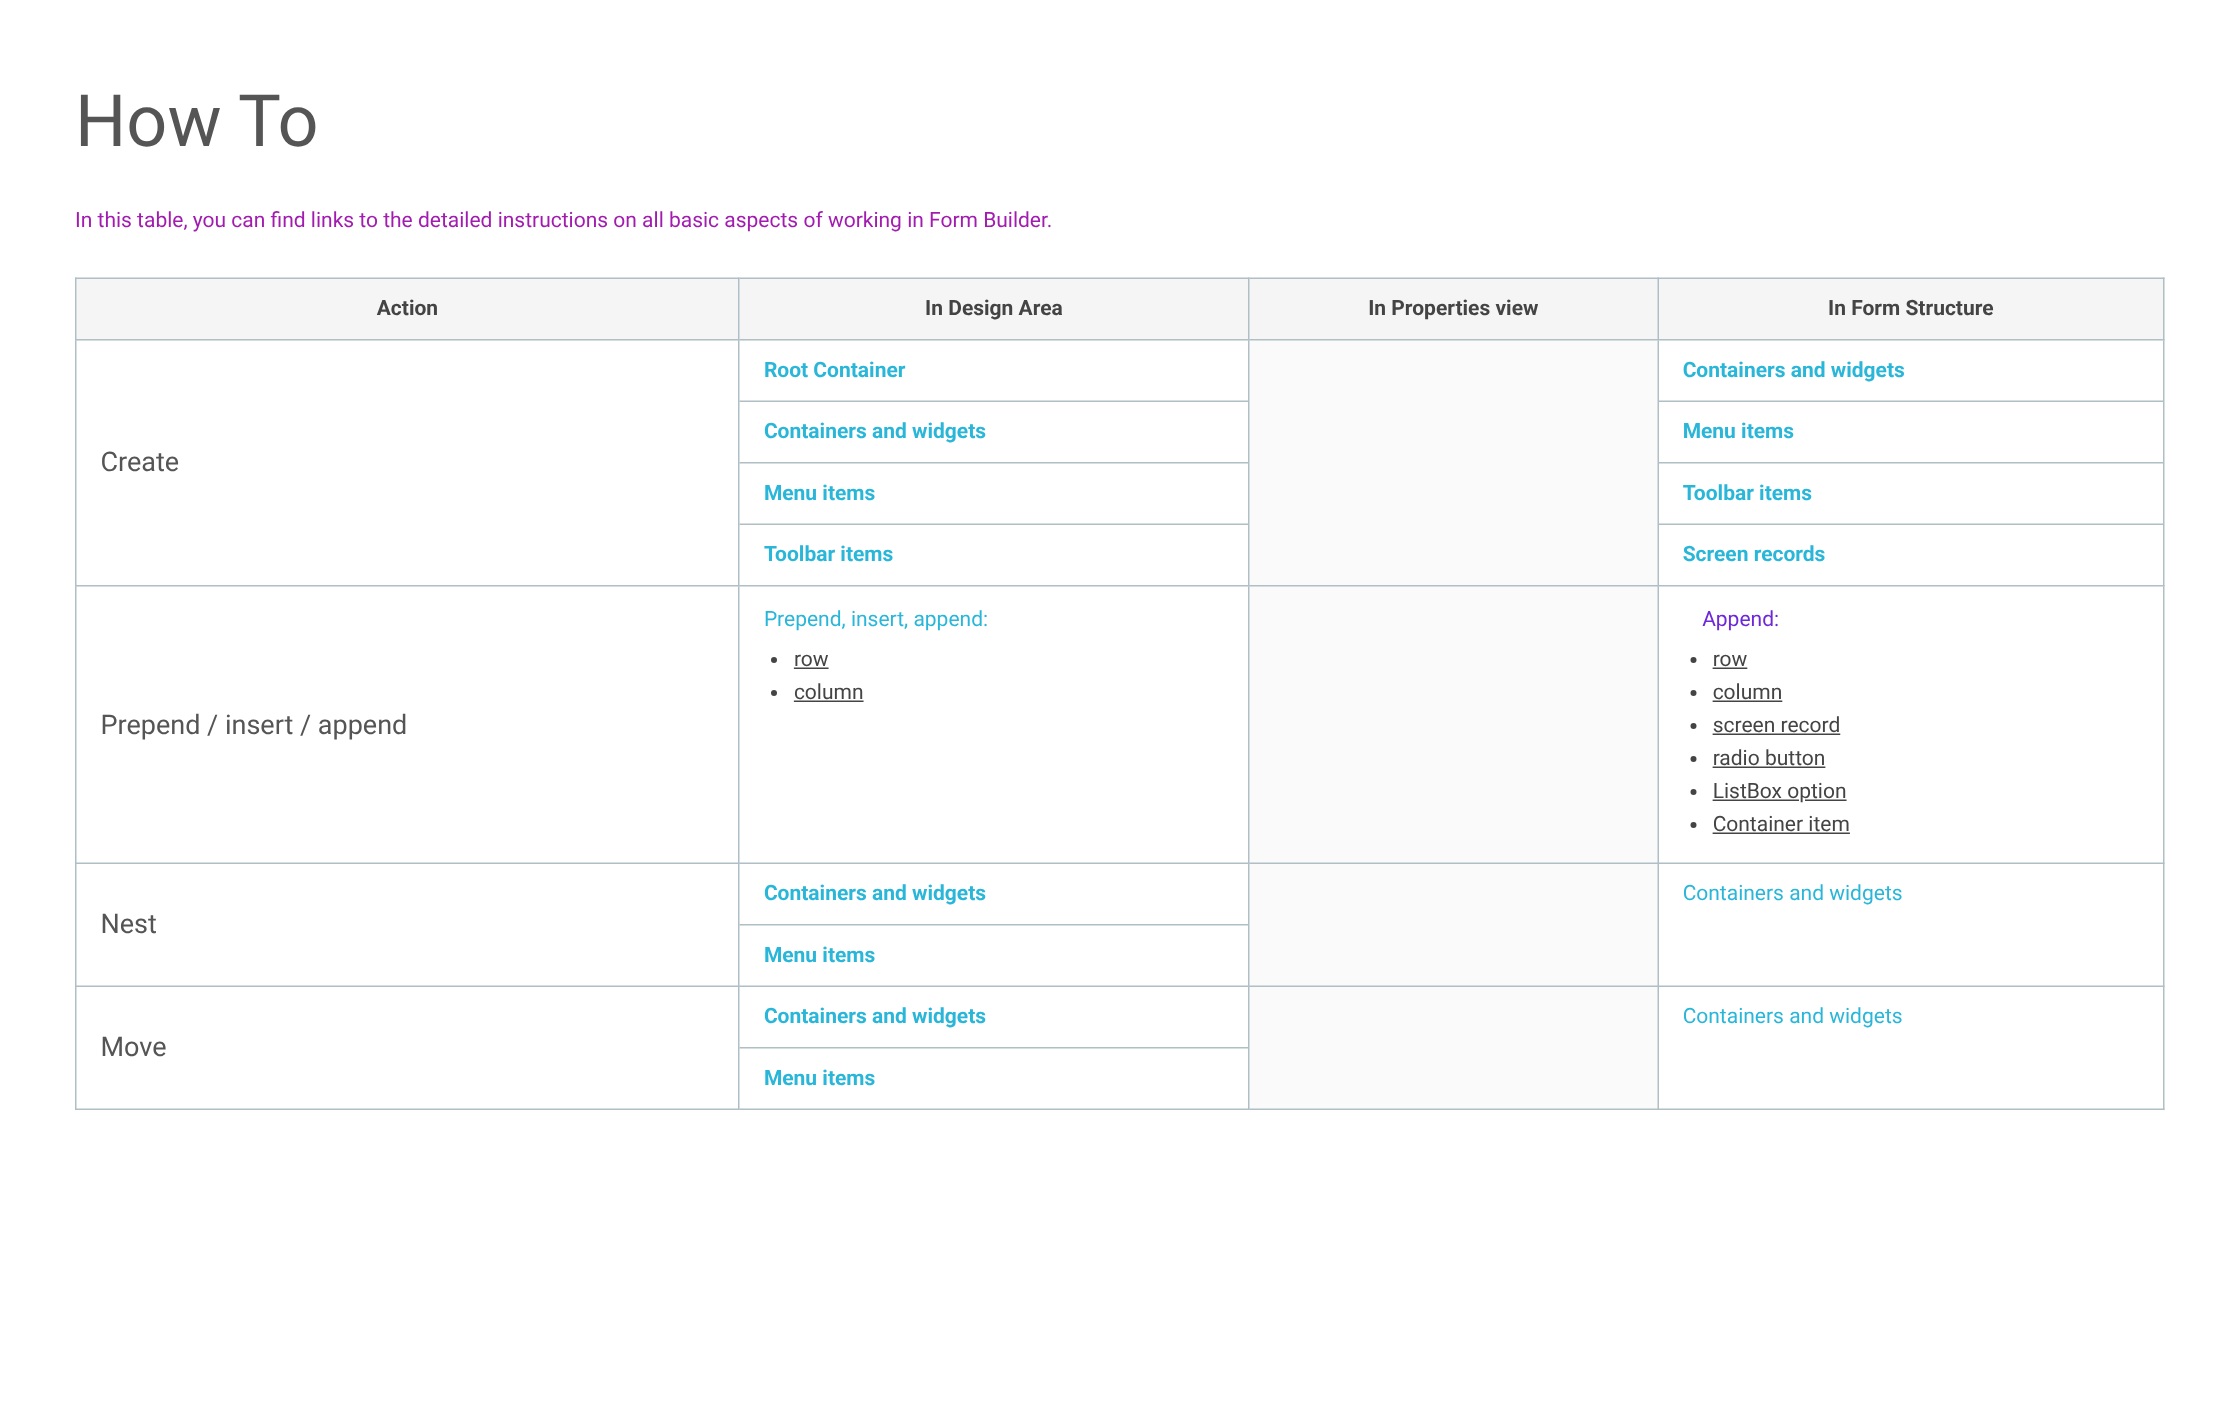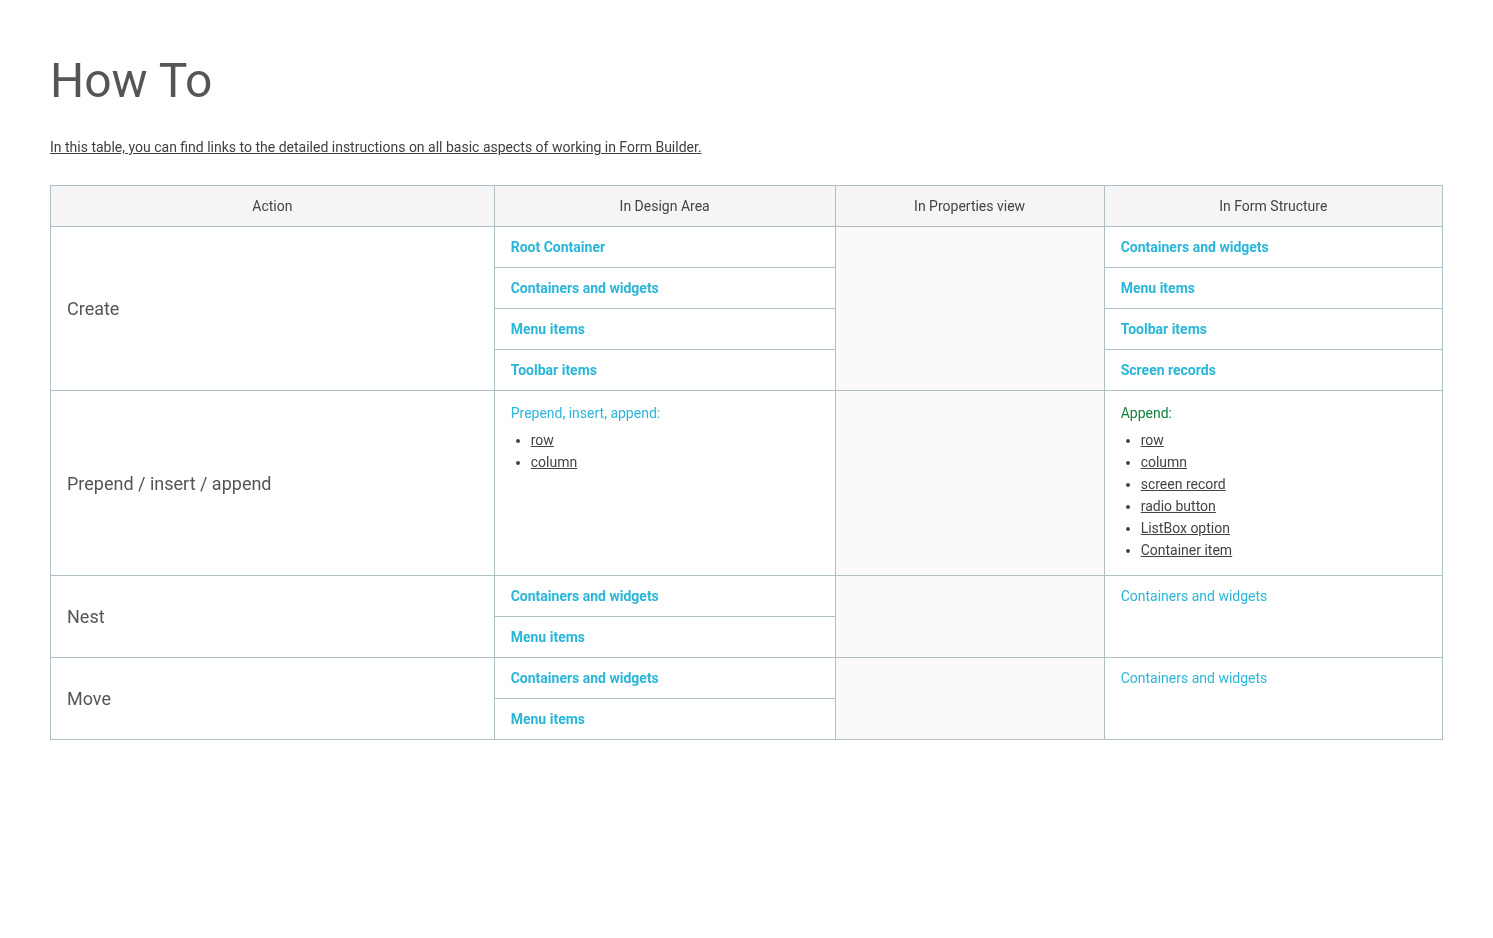--- a/index.html
+++ b/index.html
@@ -25,9 +25,8 @@
 
     .intro {
       font-size: 14px;
-      color: #404040;
+      color: #a21caf;
       margin-bottom: 30px;
-      text-decoration: underline;
     }
 
     table {

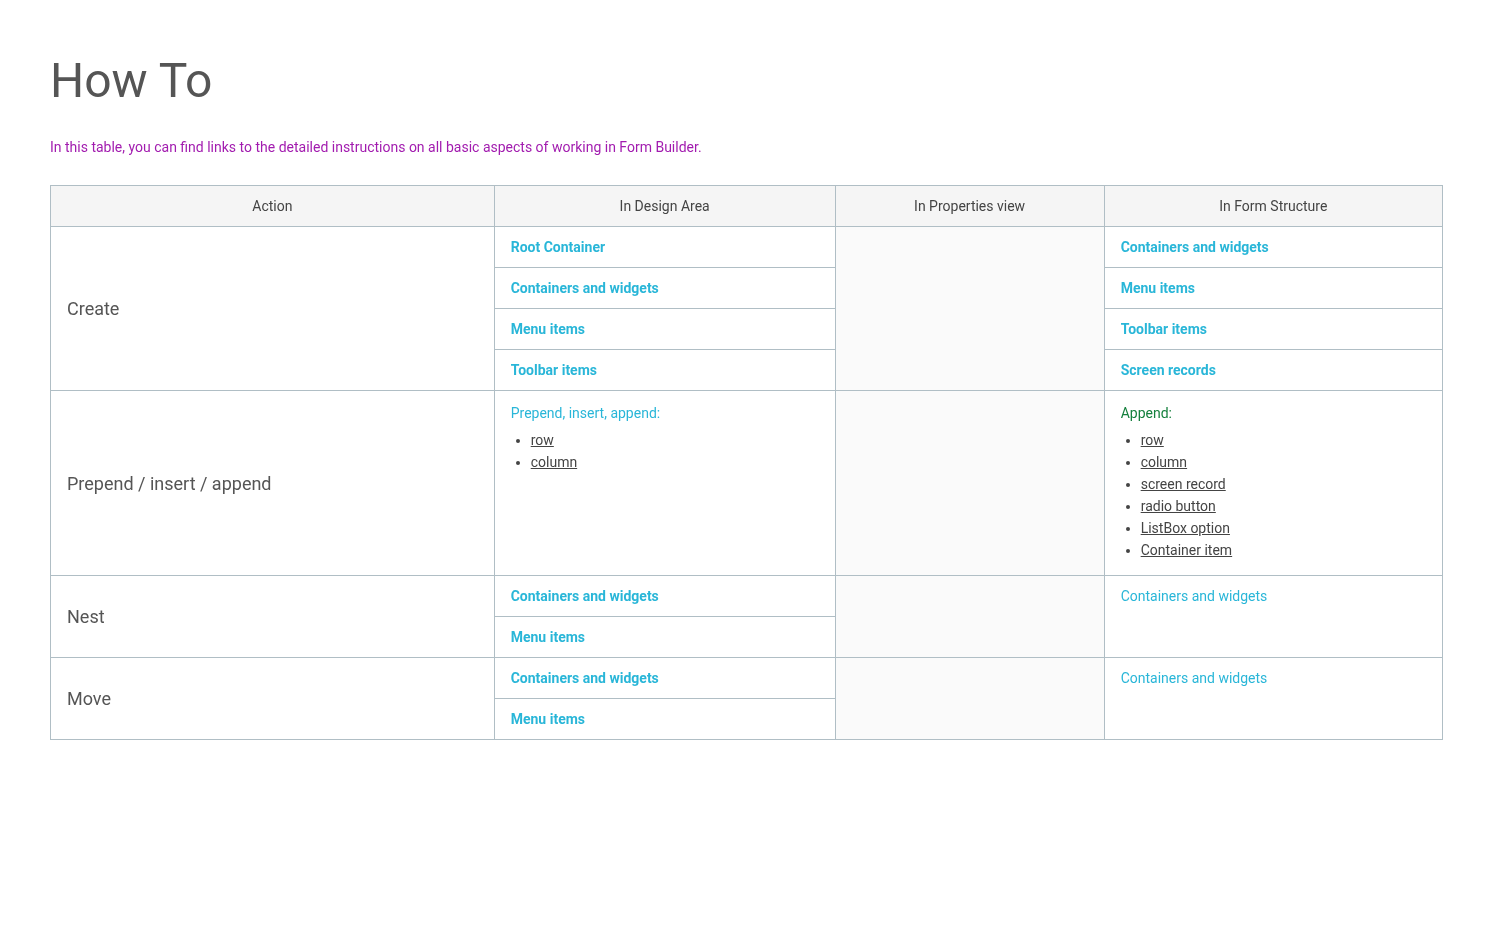--- a/index.html
+++ b/index.html
@@ -43,7 +43,7 @@
     thead th {
       padding: 12px 16px;
       text-align: center;
-      font-weight: 400;
+      font-weight: 700;
       color: #444;
       border: 1px solid #b0bec5;
     }

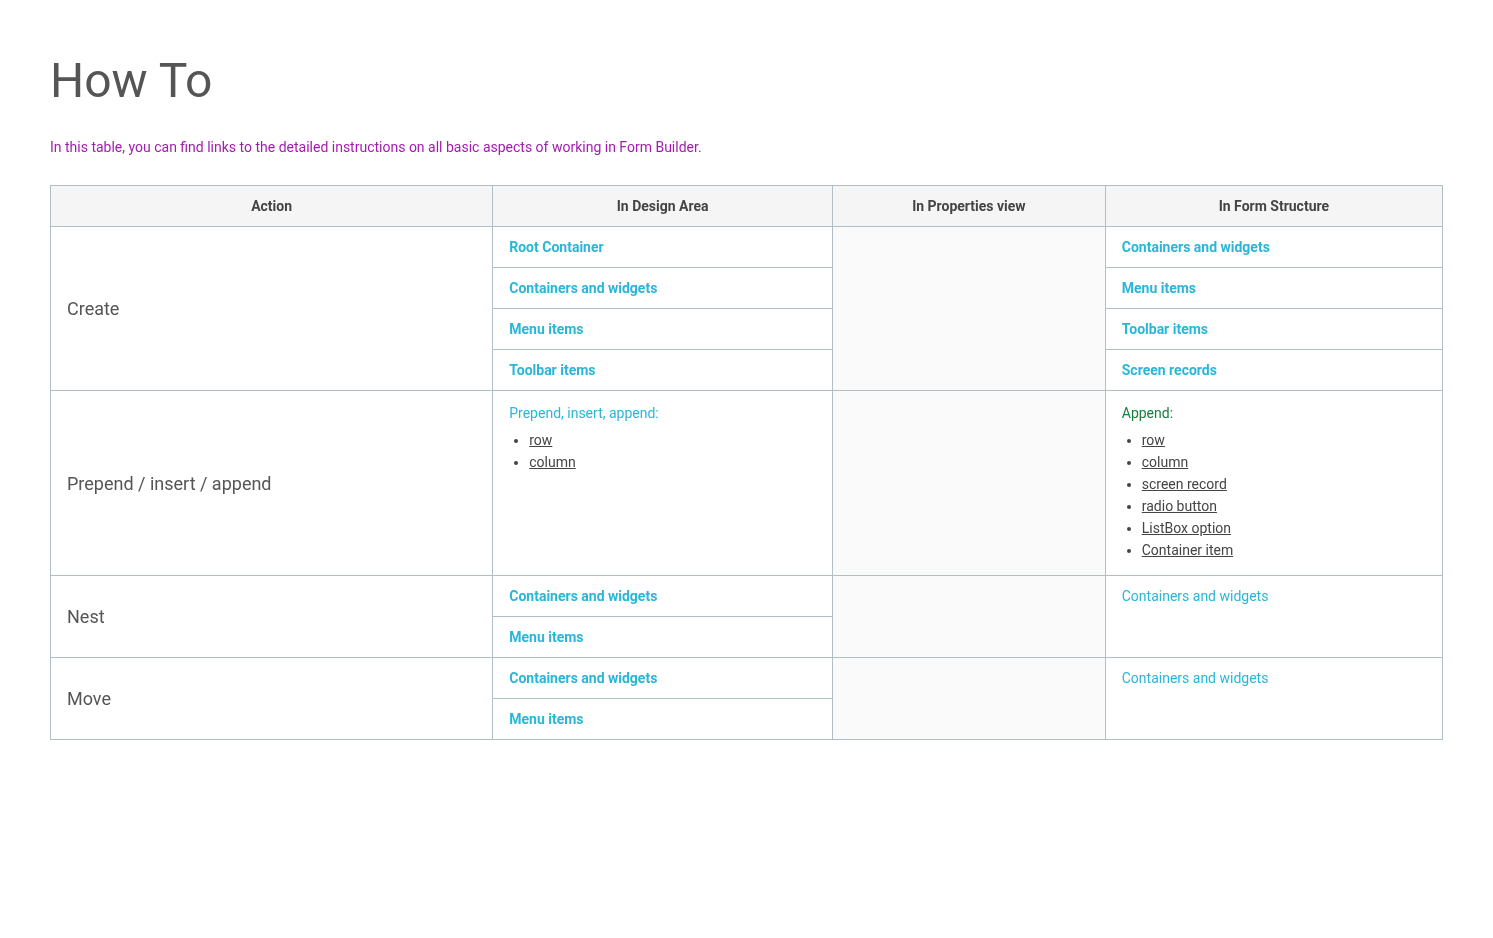--- a/index.html
+++ b/index.html
@@ -68,9 +68,10 @@
     }
 
     .append-link {
-      color: #15803d;
+      color: #6d28d9;
       text-decoration: none;
       display: inline;
+      margin-left: 13px;
     }
 
     ul.bullet-list {

